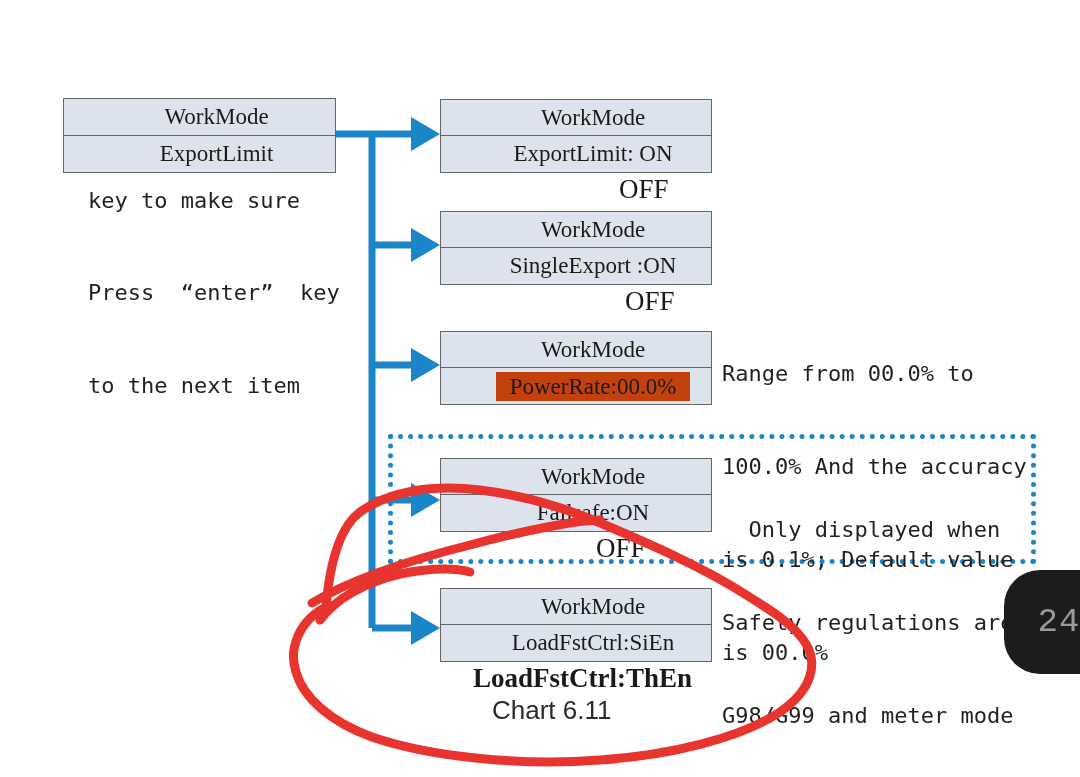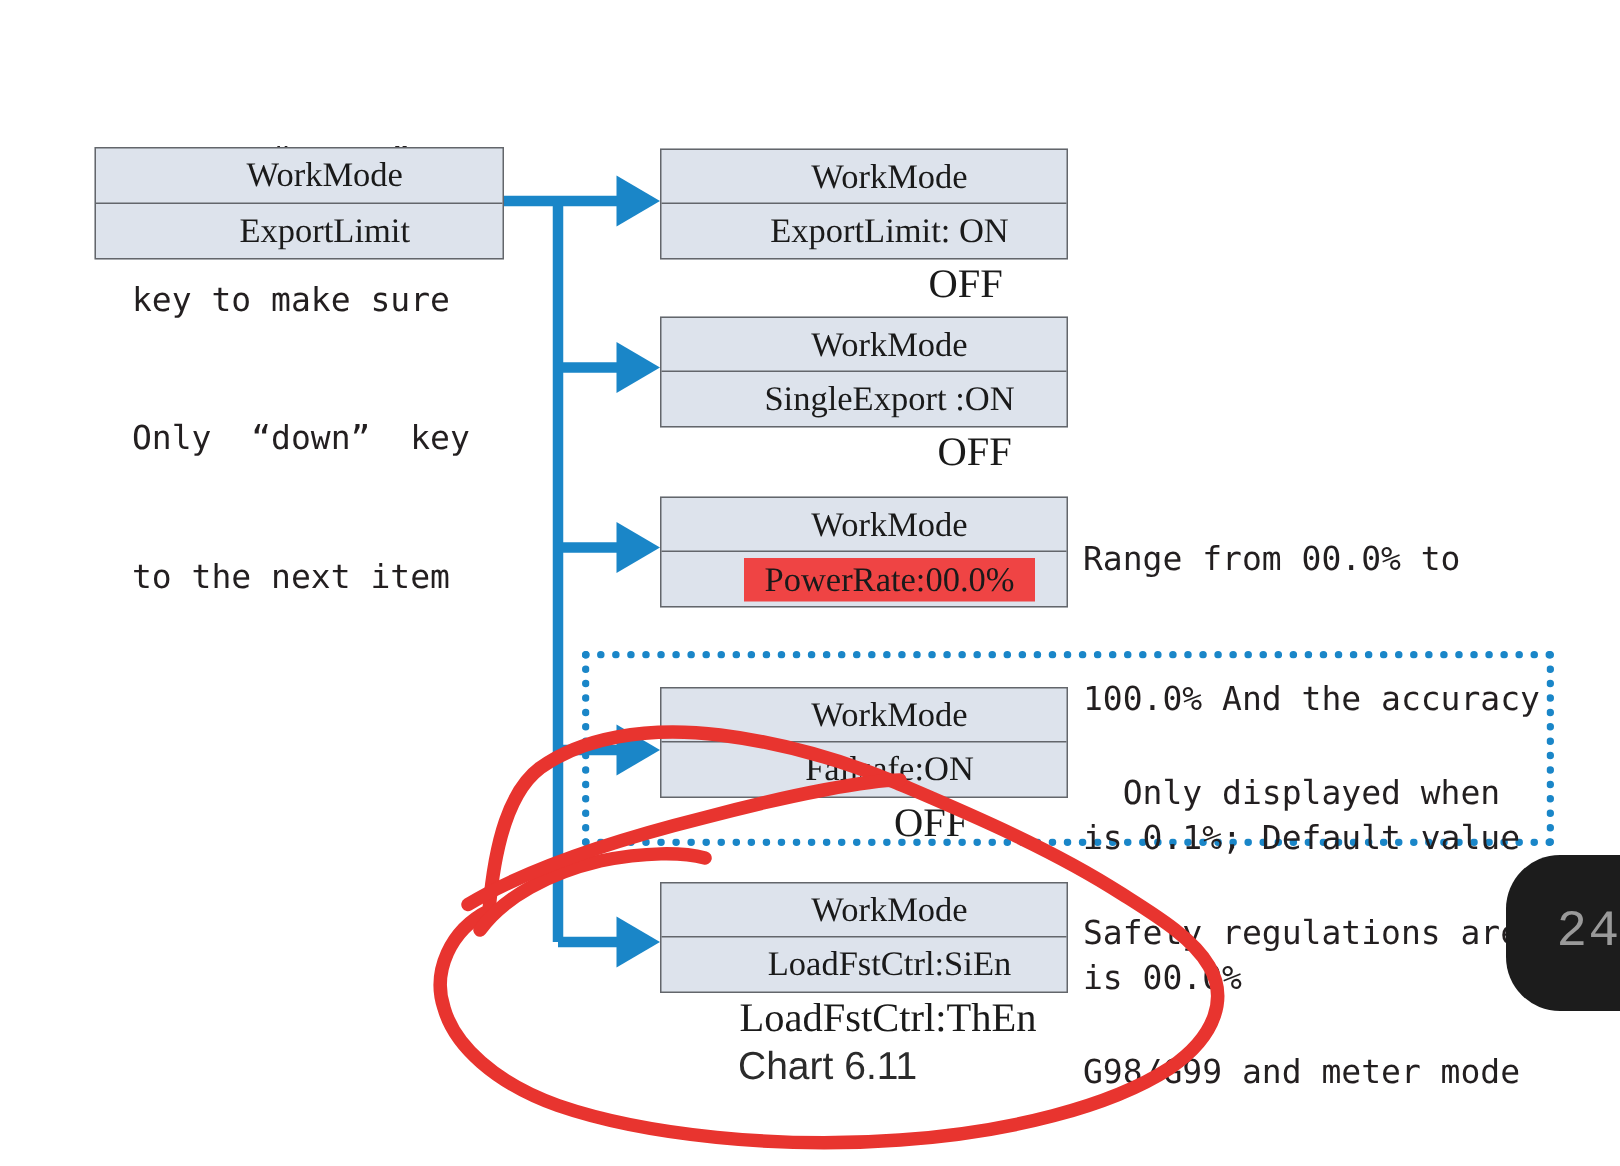--- a/index.html
+++ b/index.html
@@ -104,7 +104,7 @@
   </div>
 
   <div class="note" style="left:88px;top:215px;">
-    <div>Only  “down”  key</div>
+    <div>Press  “enter”  key</div>
     <div>to the next item</div>
   </div>
 

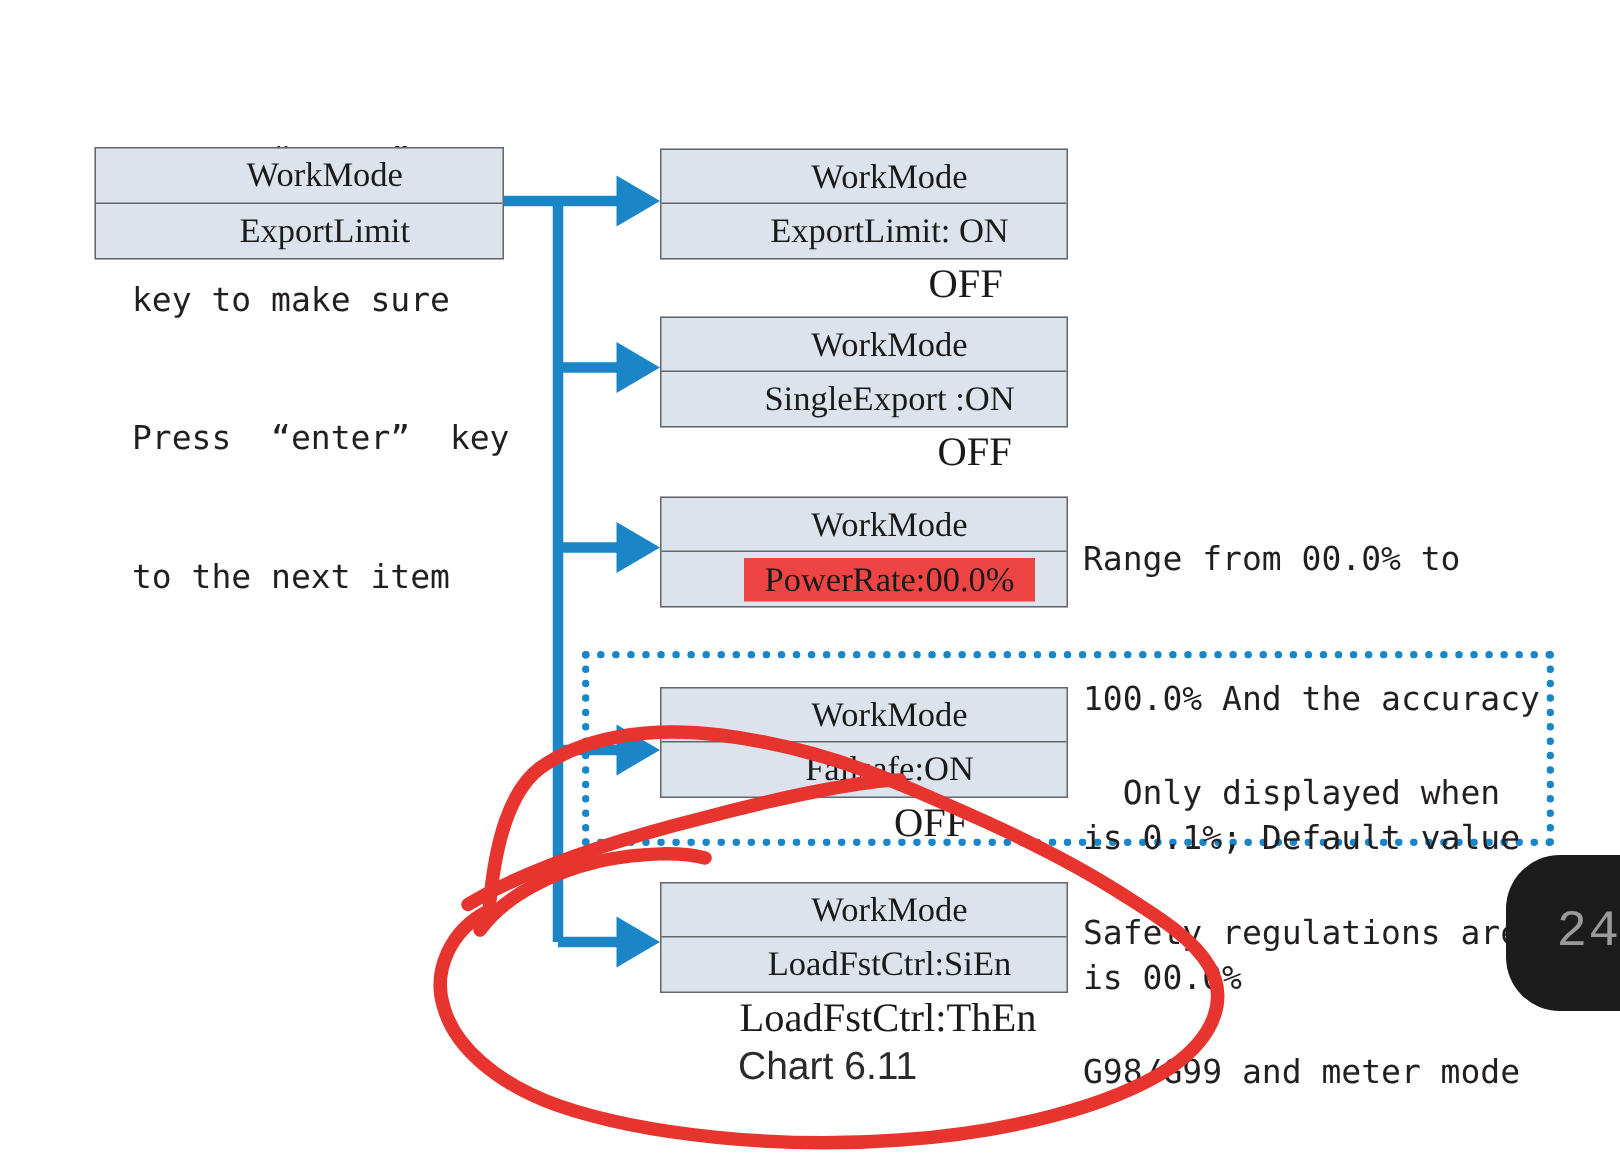--- a/index.html
+++ b/index.html
@@ -43,7 +43,7 @@
   }
   .mrow.top{border-bottom:1.5px solid #63666b;}
   .mrow .hl{
-    background:#ef4444;
+    background:#c2410c;
     padding:1px 14px;
     display:inline-block;
     line-height:27px;

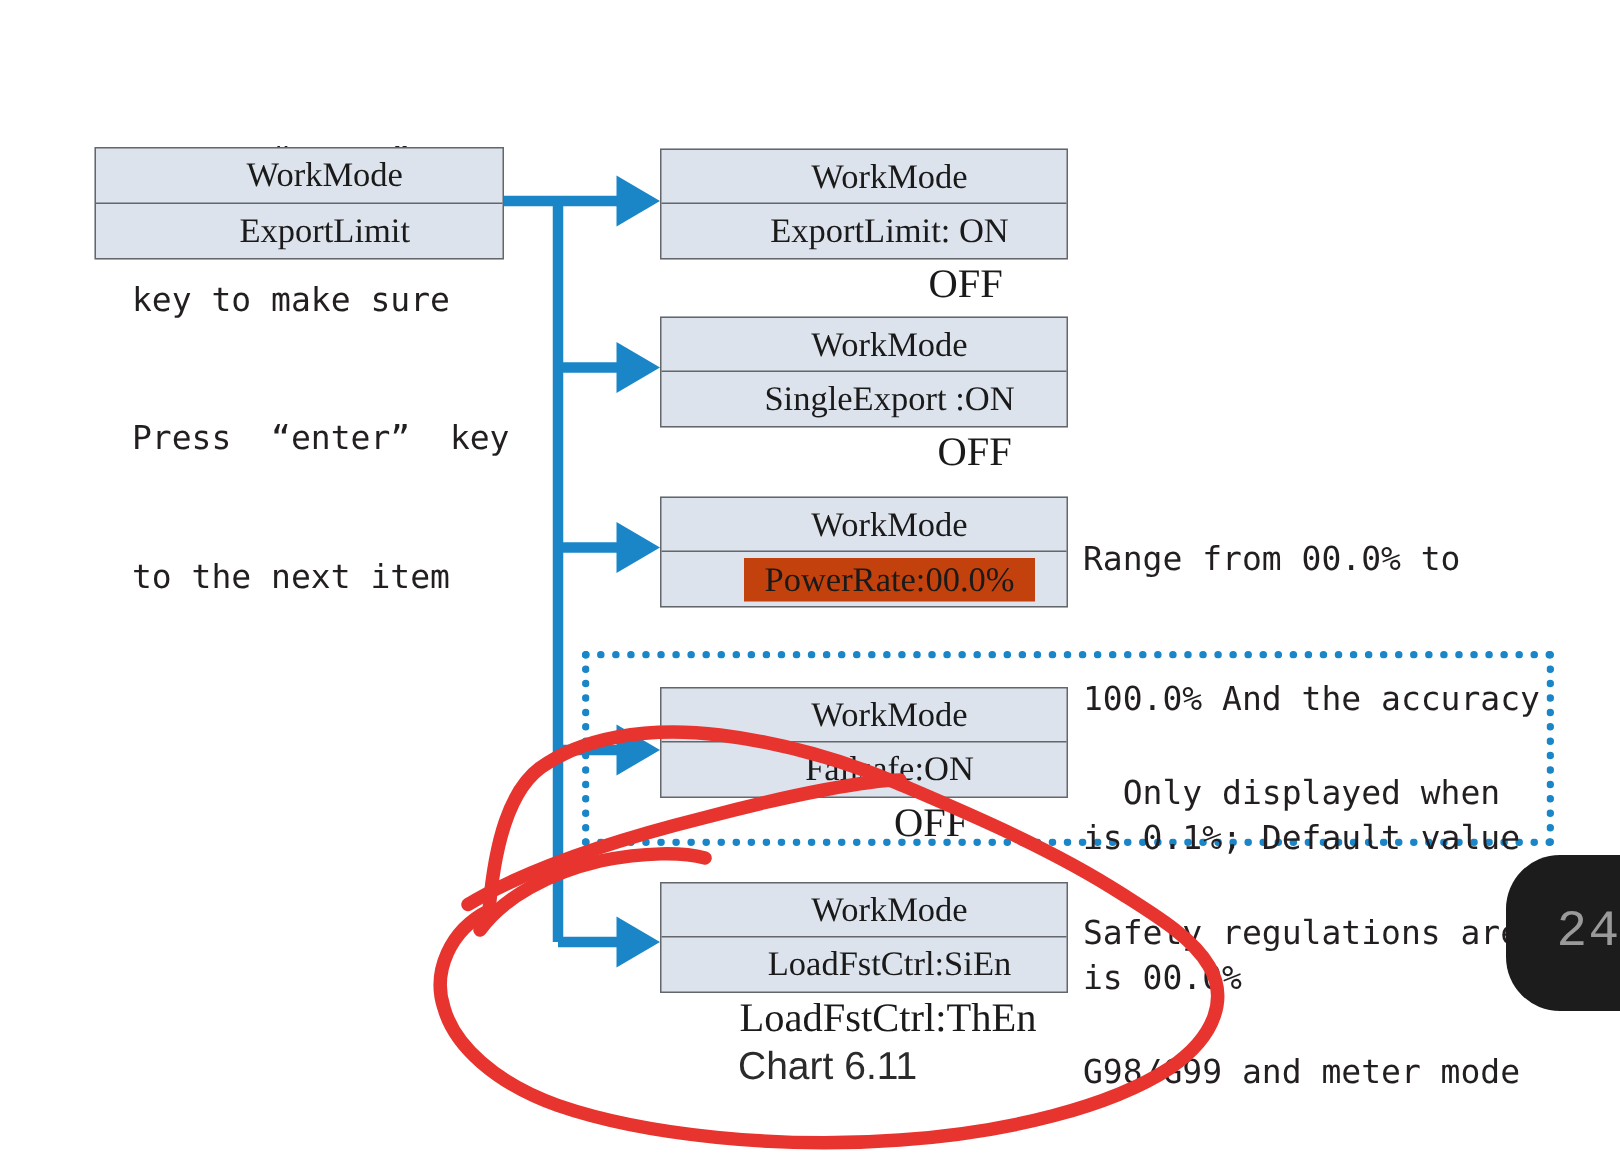--- a/index.html
+++ b/index.html
@@ -165,7 +165,7 @@
     <div class="mrow top">WorkMode</div>
     <div class="mrow">LoadFstCtrl:SiEn</div>
   </div>
-  <div class="subopt" style="left:493px;top:663px;">LoadFstCtrl:ThEn</div>
+  <div class="subopt" style="left:473px;top:663px;font-weight:bold;">LoadFstCtrl:ThEn</div>
 
   <div class="note" style="left:722px;top:296px;">
     <div>Range from 00.0% to</div>

